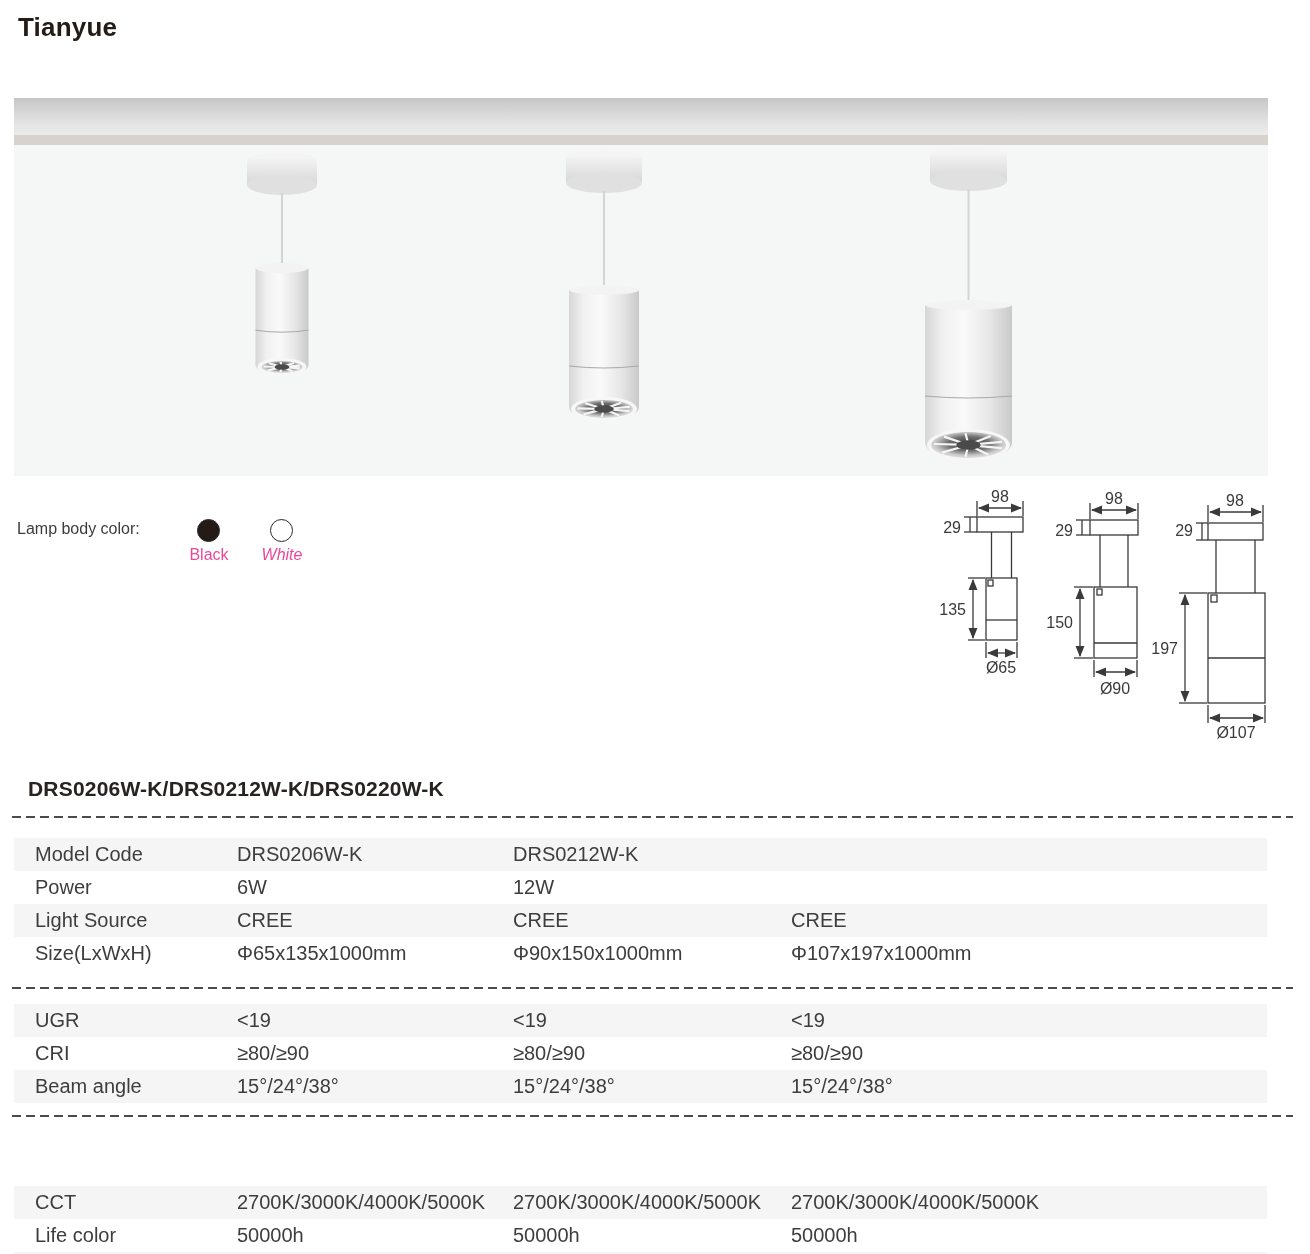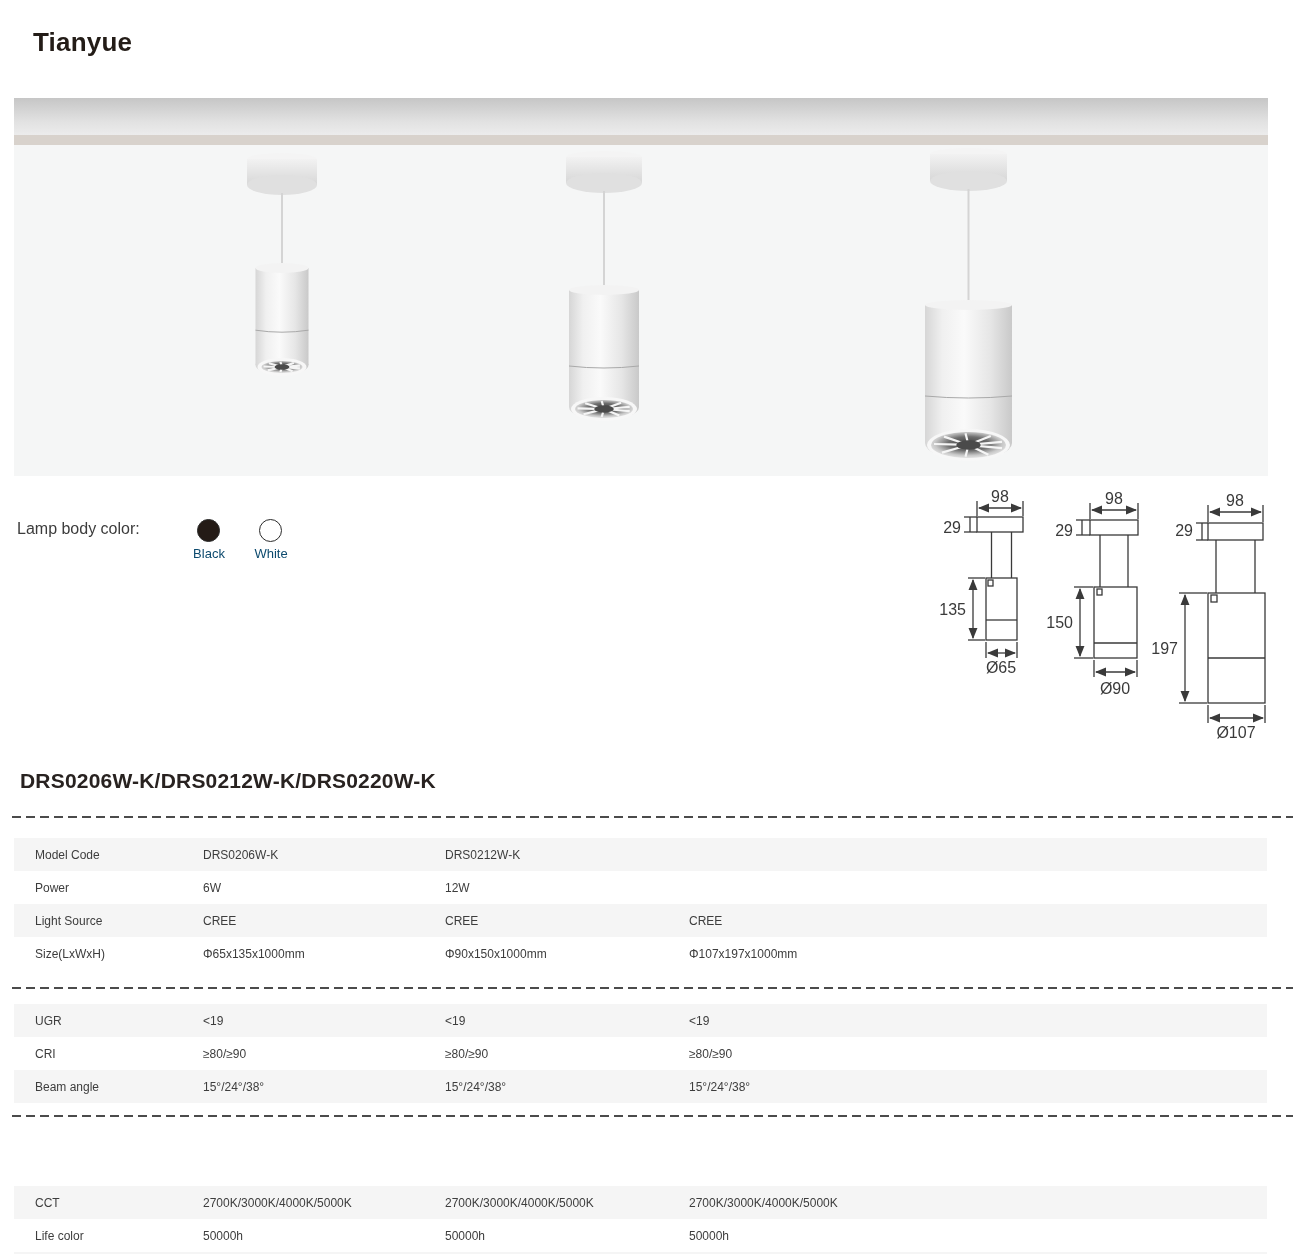--- a/index.html
+++ b/index.html
@@ -7,7 +7,7 @@
         font-family:"Liberation Sans",sans-serif;}
 
   
-  .brand{position:absolute;left:18px;top:12px;margin:15px;font-size:26px;font-weight:700;
+  .brand{position:absolute;left:18px;top:12px;margin:0;font-size:26px;font-weight:700;
          color:#231c17;letter-spacing:.2px;}
 
   

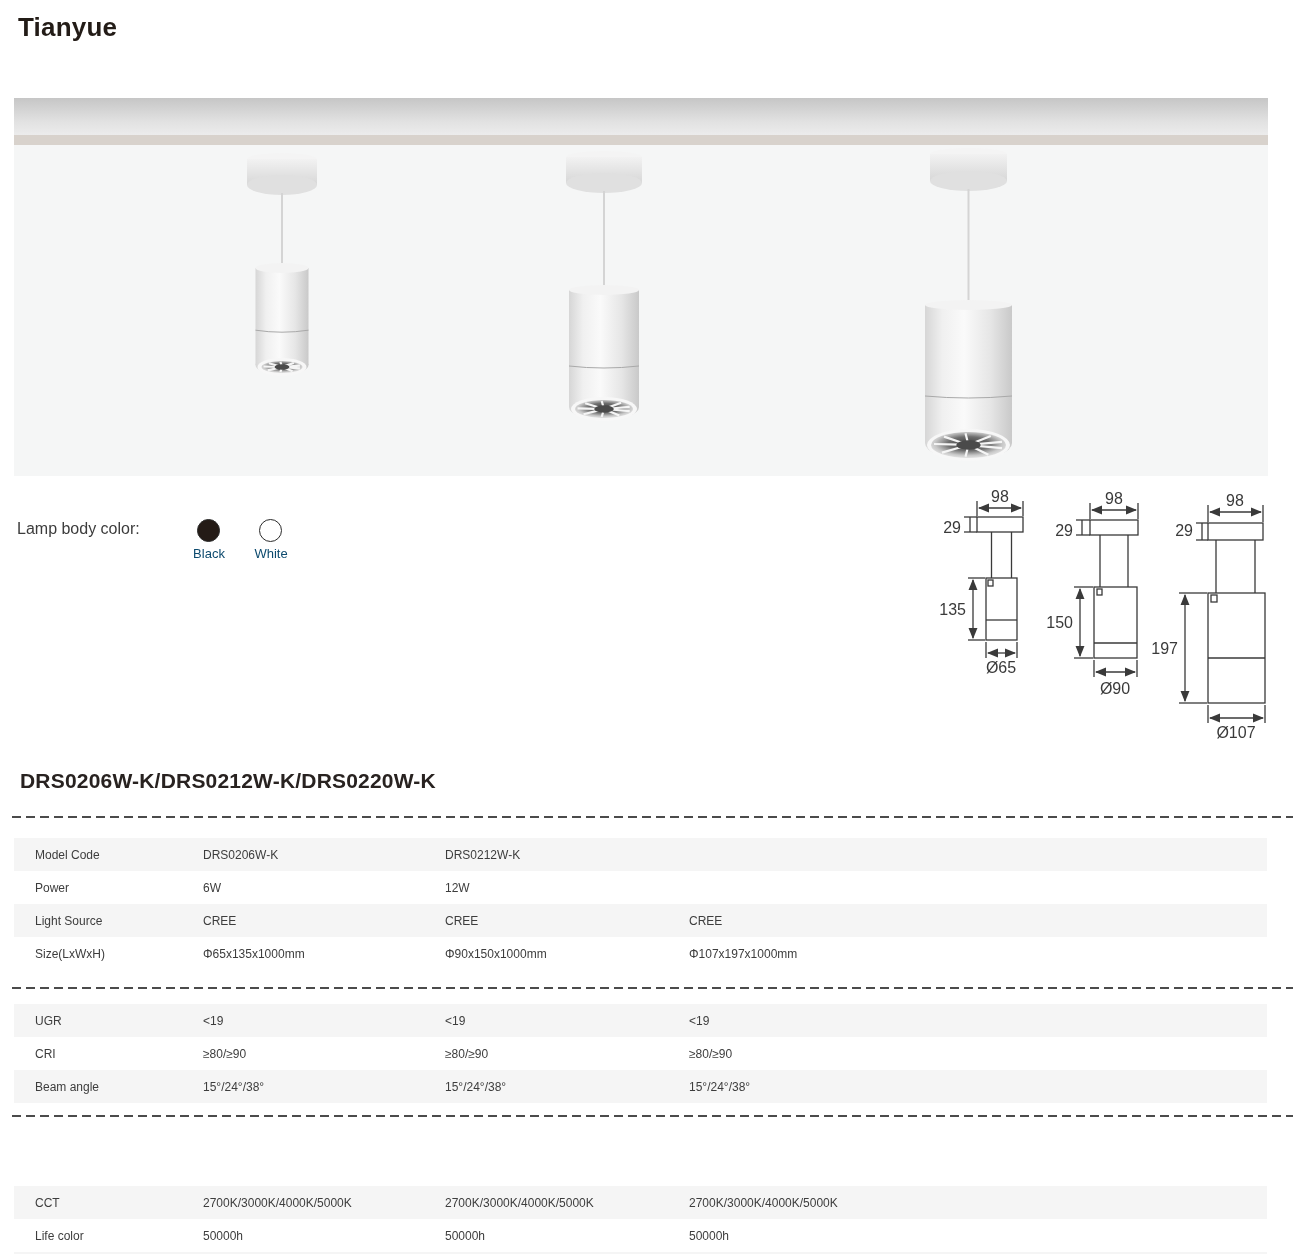--- a/index.html
+++ b/index.html
@@ -27,7 +27,7 @@
   .sw-black{left:162px;} .sw-white{left:224px;}
   .dot{position:absolute;left:18px;top:7px;width:23px;height:23px;border-radius:50%;
        border:1.5px solid #2b2b2b;box-sizing:border-box;}
-  .sname{position:absolute;left:0;top:34px;width:60px;font-size:13px;color:#0c4a6e;}
+  .sname{position:absolute;left:0;top:34px;width:60px;font-size:16px;color:#ec4899;}
 
   
   .draws{position:absolute;left:930px;top:483px;}

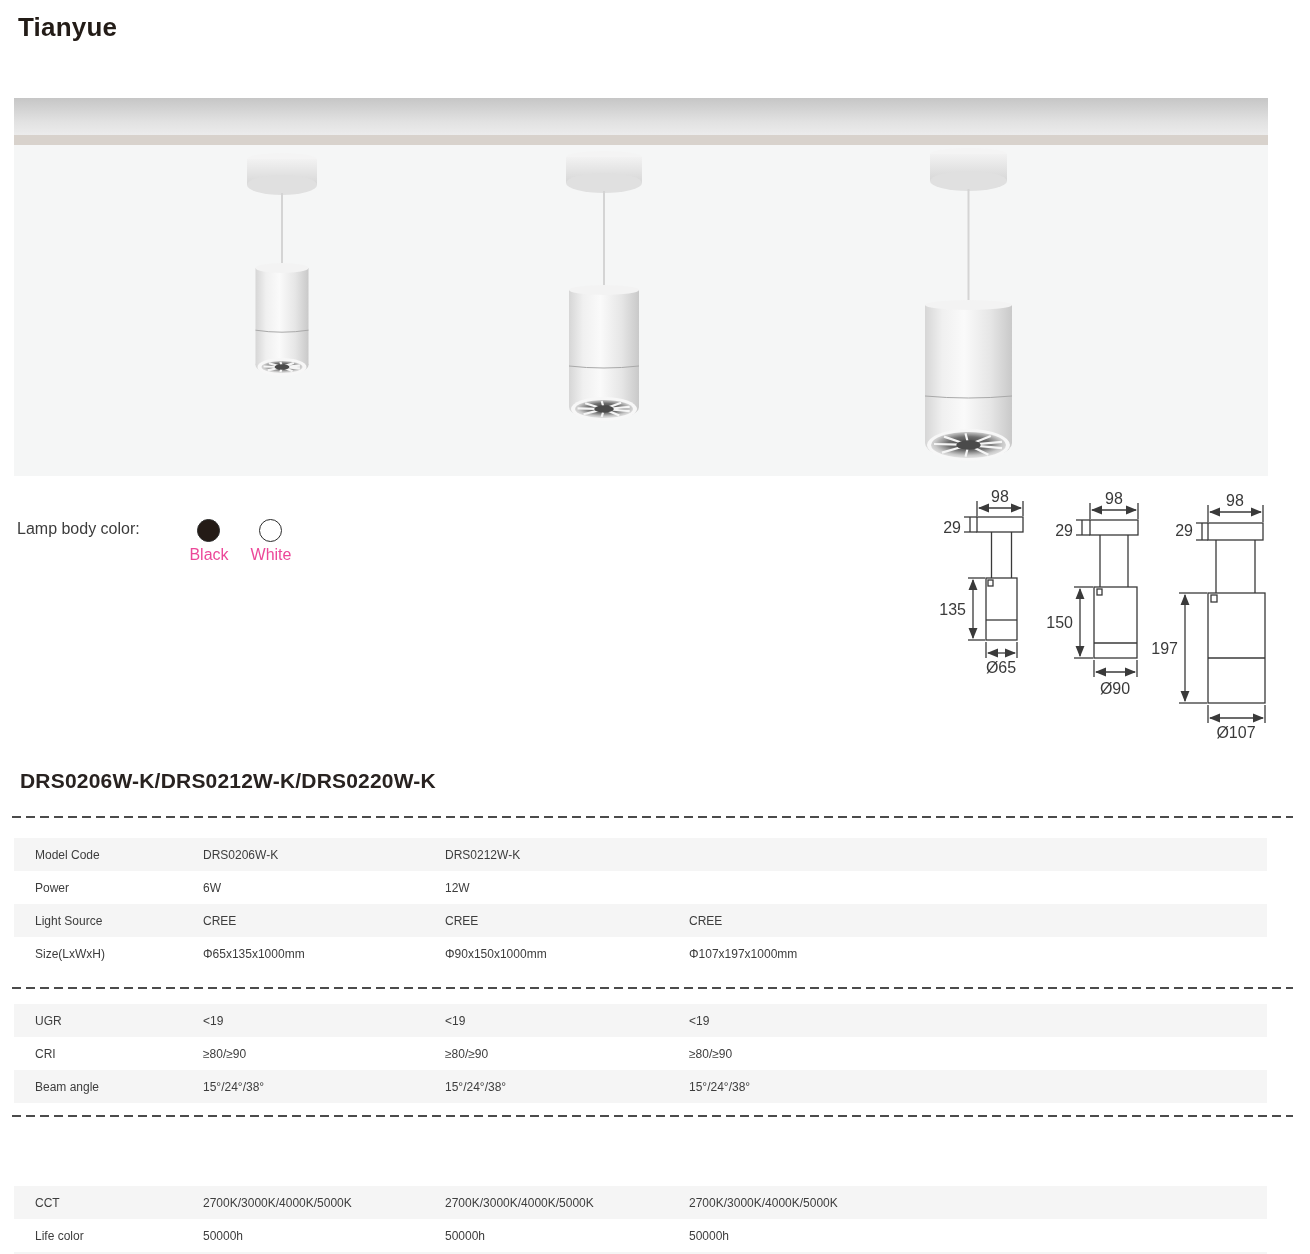--- a/index.html
+++ b/index.html
@@ -24,7 +24,7 @@
   .colorrow{position:absolute;left:17px;top:512px;width:360px;height:60px;}
   .clabel{position:absolute;left:0;top:8px;font-size:16px;color:#3c3c3c;}
   .swatch{position:absolute;top:0;width:60px;height:60px;text-align:center;}
-  .sw-black{left:162px;} .sw-white{left:224px;}
+  .sw-black{left:162px;} .sw-white{left:235px;font-style:italic;}
   .dot{position:absolute;left:18px;top:7px;width:23px;height:23px;border-radius:50%;
        border:1.5px solid #2b2b2b;box-sizing:border-box;}
   .sname{position:absolute;left:0;top:34px;width:60px;font-size:16px;color:#ec4899;}

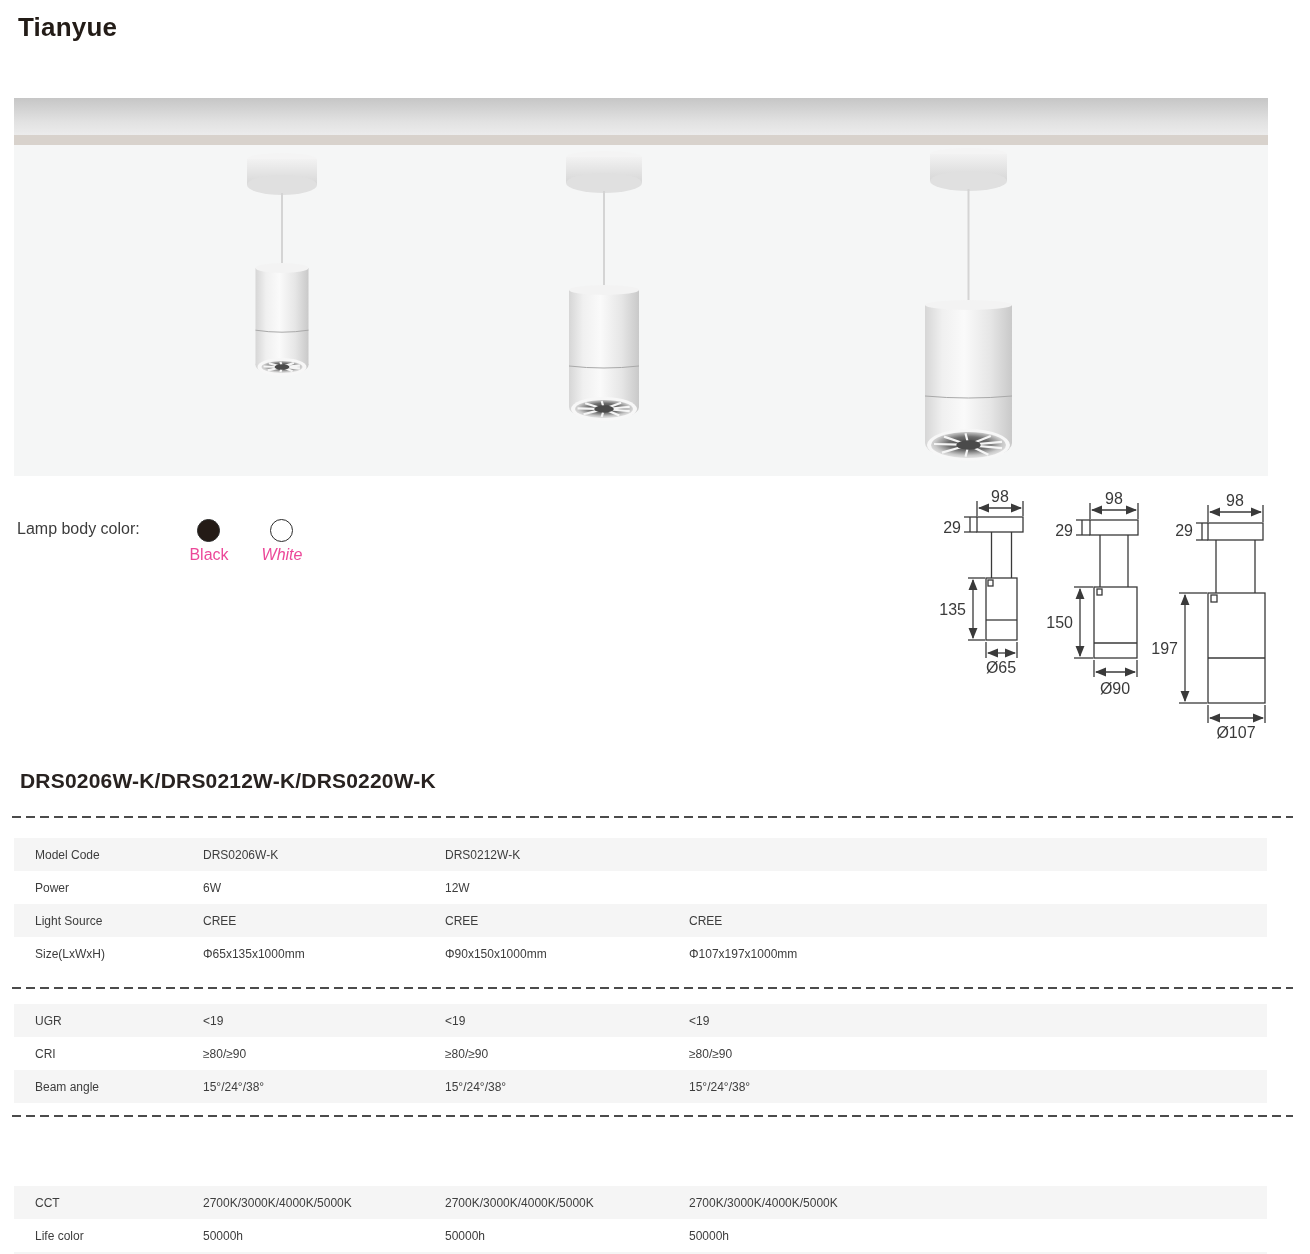--- a/index.html
+++ b/index.html
@@ -36,7 +36,7 @@
   .dt{font-family:"Liberation Sans",sans-serif;font-size:16px;fill:#3a3a3a;}
 
   
-  .stitle{position:absolute;left:16px;top:765px;margin:4px;font-size:21px;font-weight:700;
+  .stitle{position:absolute;left:16px;top:765px;margin:12px;font-size:21px;font-weight:700;
           color:#282220;letter-spacing:.2px;}
 
   

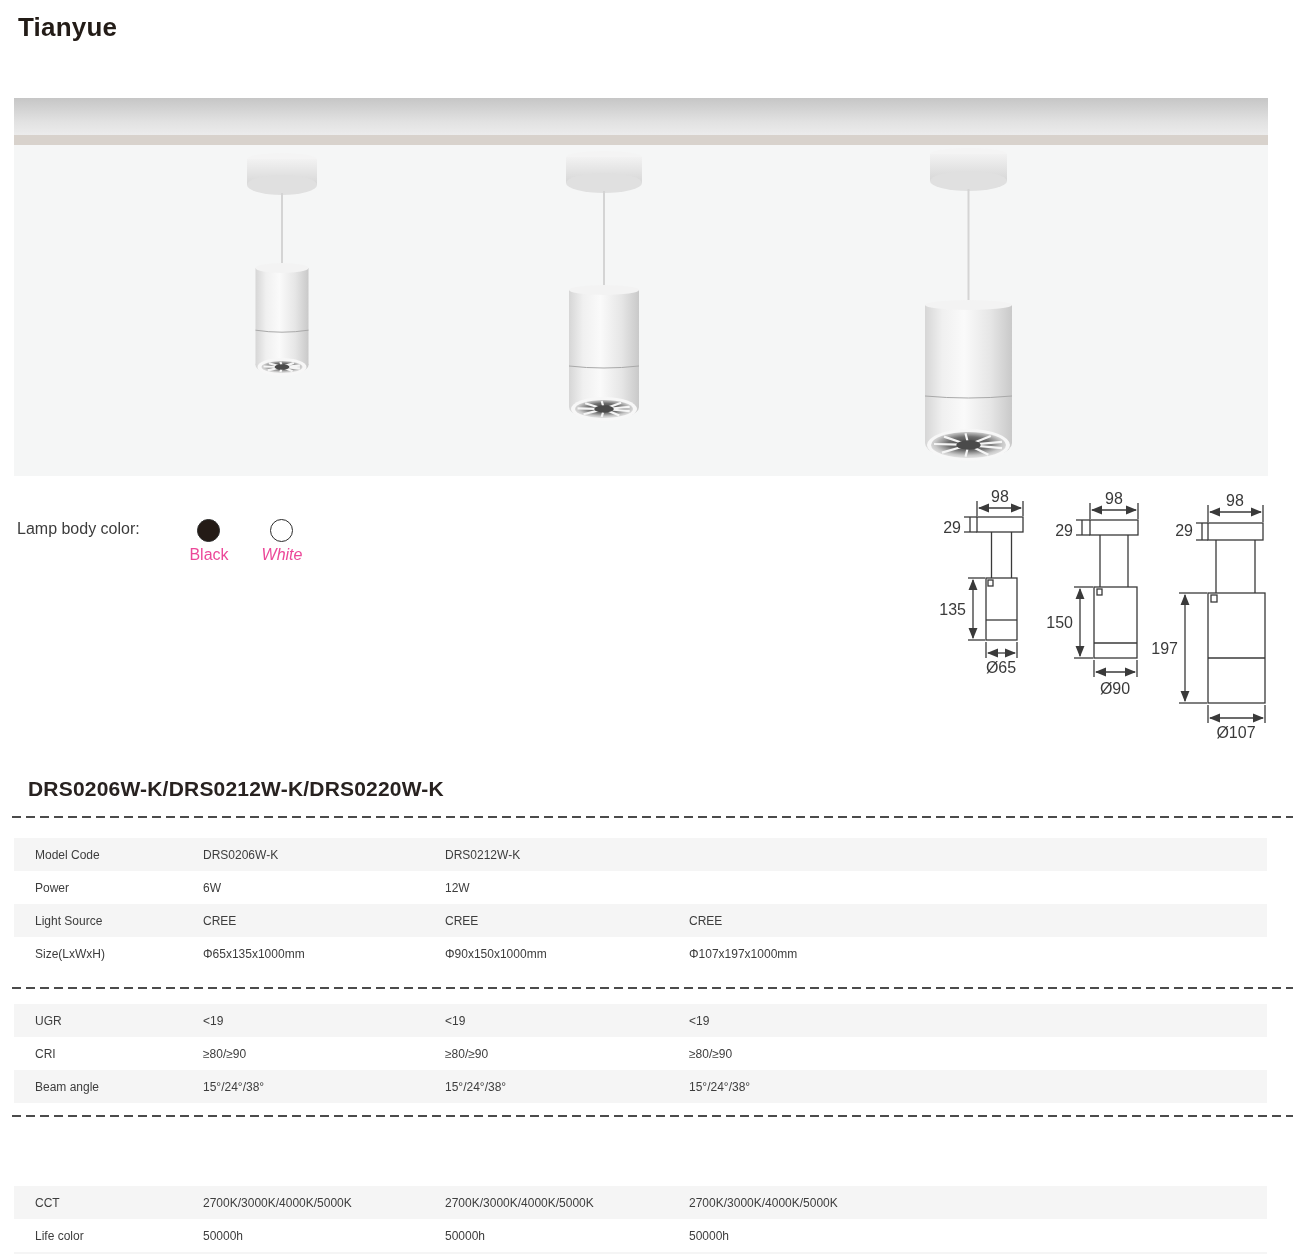--- a/index.html
+++ b/index.html
@@ -48,7 +48,7 @@
   .spec-group{position:absolute;left:14px;width:1253px;}
   .g1{top:838px;} .g2{top:1004px;} .g3{top:1186px;}
   .spec-row{display:grid;grid-template-columns:168px 242px 244px auto;height:33px;
-            align-items:center;padding-left:21px;font-size:12px;color:#3d3d3d;}
+            align-items:center;padding-left:21px;font-size:20px;color:#3d3d3d;gap:34px;}
   .spec-row.shaded{background:#f5f5f5;}
 </style>
 </head>

